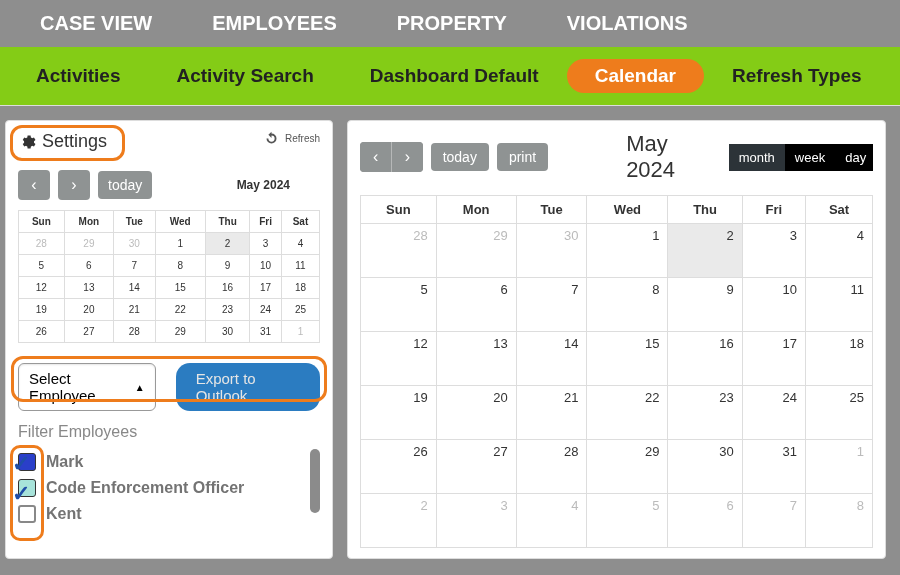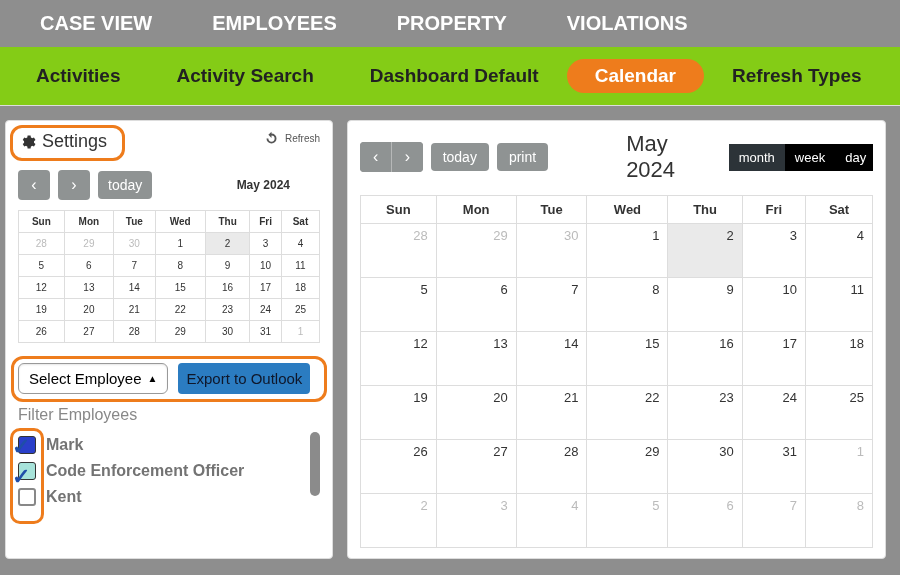--- a/index.html
+++ b/index.html
@@ -122,7 +122,7 @@
 
     .actionrow {
       display: flex;
-      gap: 10px;
+      gap: 20px;
       margin-top: 20px;
       position: relative;
     }

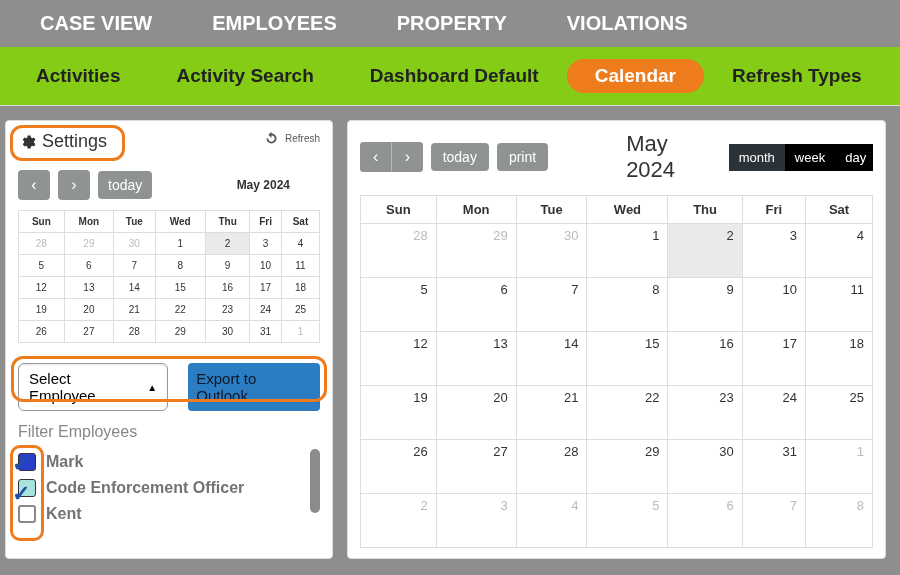--- a/index.html
+++ b/index.html
@@ -145,9 +145,9 @@
     }
     .export-btn {
       background: #2b7cc1;
-      color: #0f172a;
-      border-radius: 4px;
-      padding: 7px 8px;
+      color: #e5e5e5;
+      border-radius: 14px;
+      padding: 7px 20px;
       font-size: 15px;
       cursor: pointer;
     }

